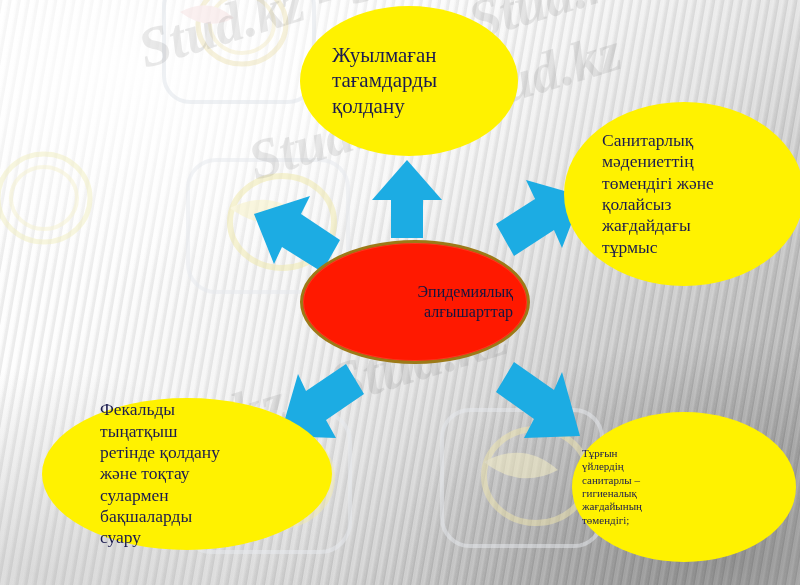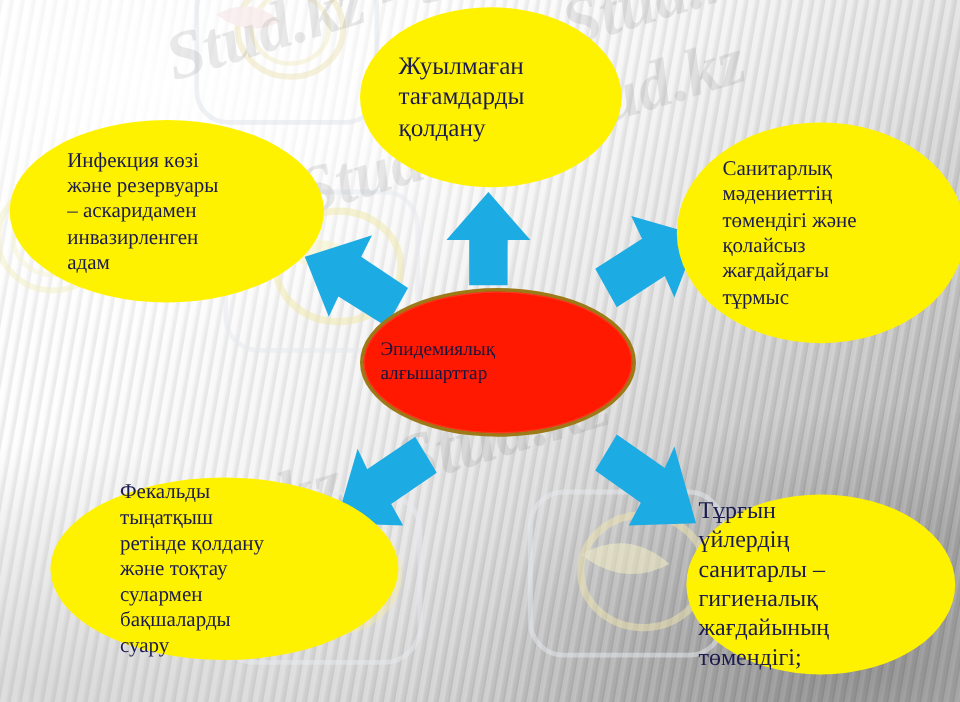--- a/index.html
+++ b/index.html
@@ -196,13 +196,6 @@
 қолдану</div>
   </div>
 
-  <div class="ellipse yellow" id="ell-topleft">
-    <div class="txt">Инфекция көзі
-және резервуары
-– аскаридамен
-инвазирленген
-адам</div>
-  </div>
 
   <div class="ellipse yellow" id="ell-topright">
     <div class="txt">Санитарлық

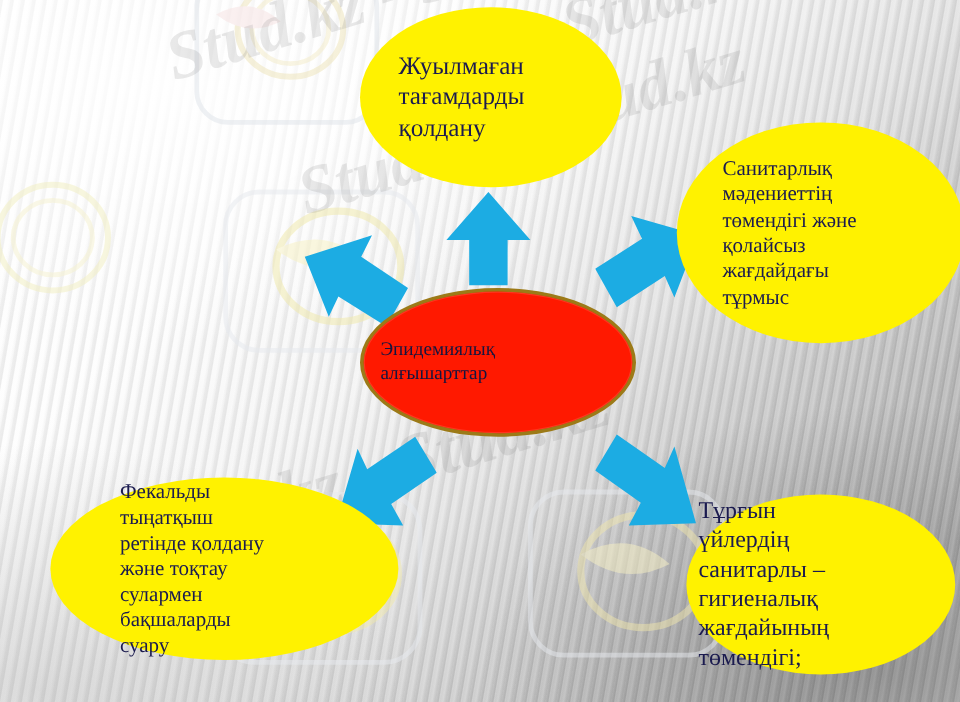--- a/index.html
+++ b/index.html
@@ -100,7 +100,7 @@
     box-shadow: inset 0 0 0 1px rgba(255,255,255,.12);
   }
   .center-ellipse .txt {
-    text-align: left;
+    text-align: right;
     color: #15153f;
   }
 

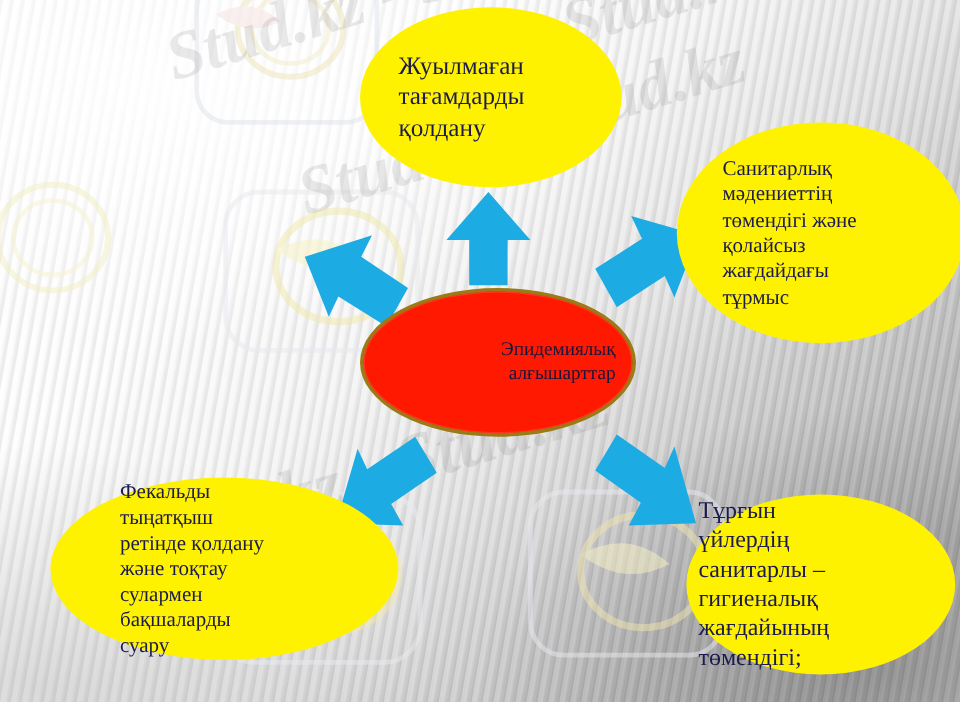--- a/index.html
+++ b/index.html
@@ -118,7 +118,7 @@
   #ell-botleft .txt { padding: 0 0 0 58px; font-size: 17.5px; }
 
   #ell-botright { left: 572px; top: 412px; width: 224px; height: 150px; }
-  #ell-botright .txt{ padding: 0 0 0 10px; font-size: 20px; }
+  #ell-botright .txt{ padding: 0 0 0 10px; font-size: 11px; }
 
   #ell-center   { left: 300px; top: 240px; width: 230px; height: 124px; }
   #ell-center .txt  { font-size: 16px; padding: 0 14px; }

